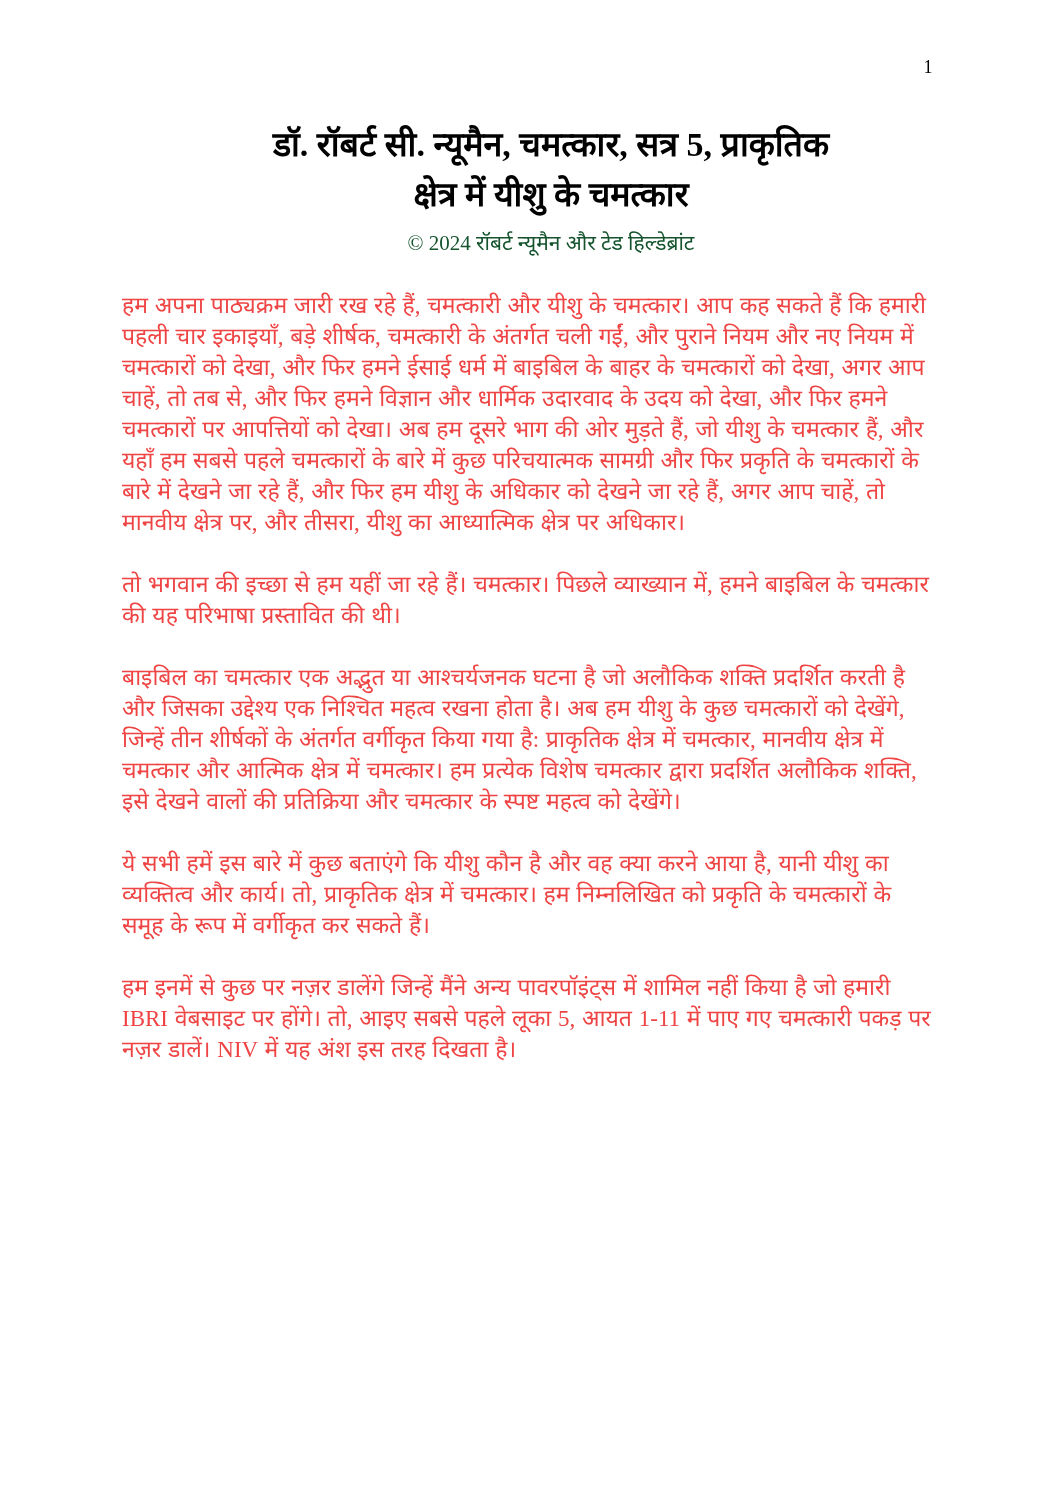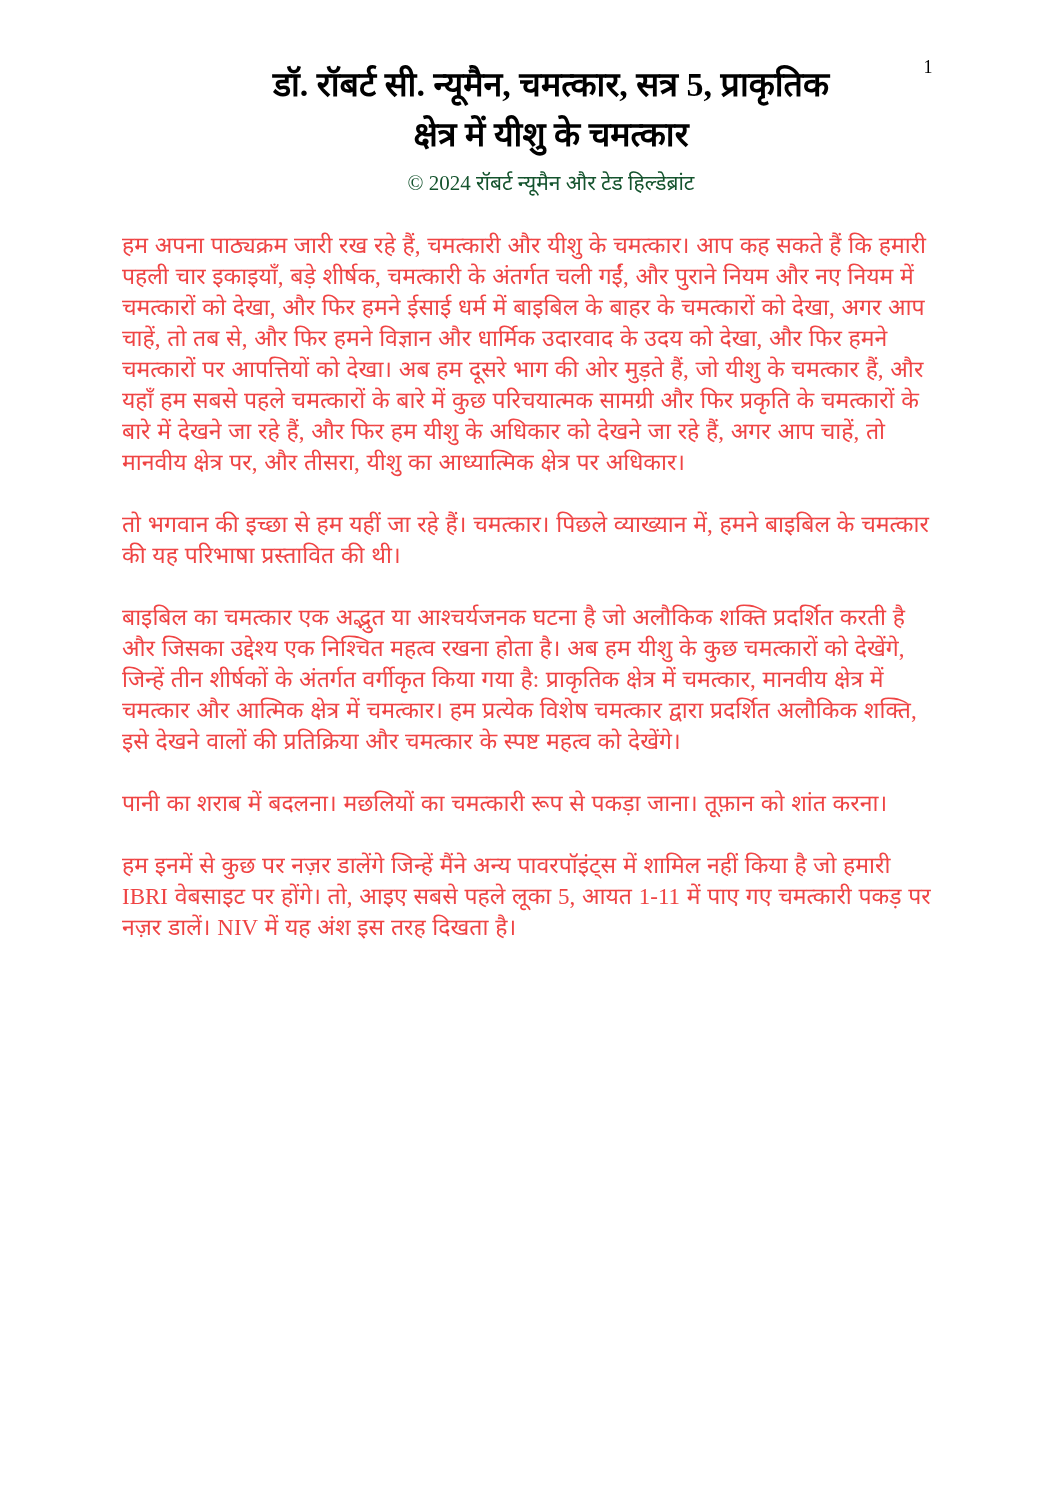--- a/index.html
+++ b/index.html
@@ -32,7 +32,7 @@
     color: #000000;
   }
   .doc-header {
-    padding-top: 60px;
+    padding-top: 120px;
     text-align: center;
     margin-left: 44px;
   }

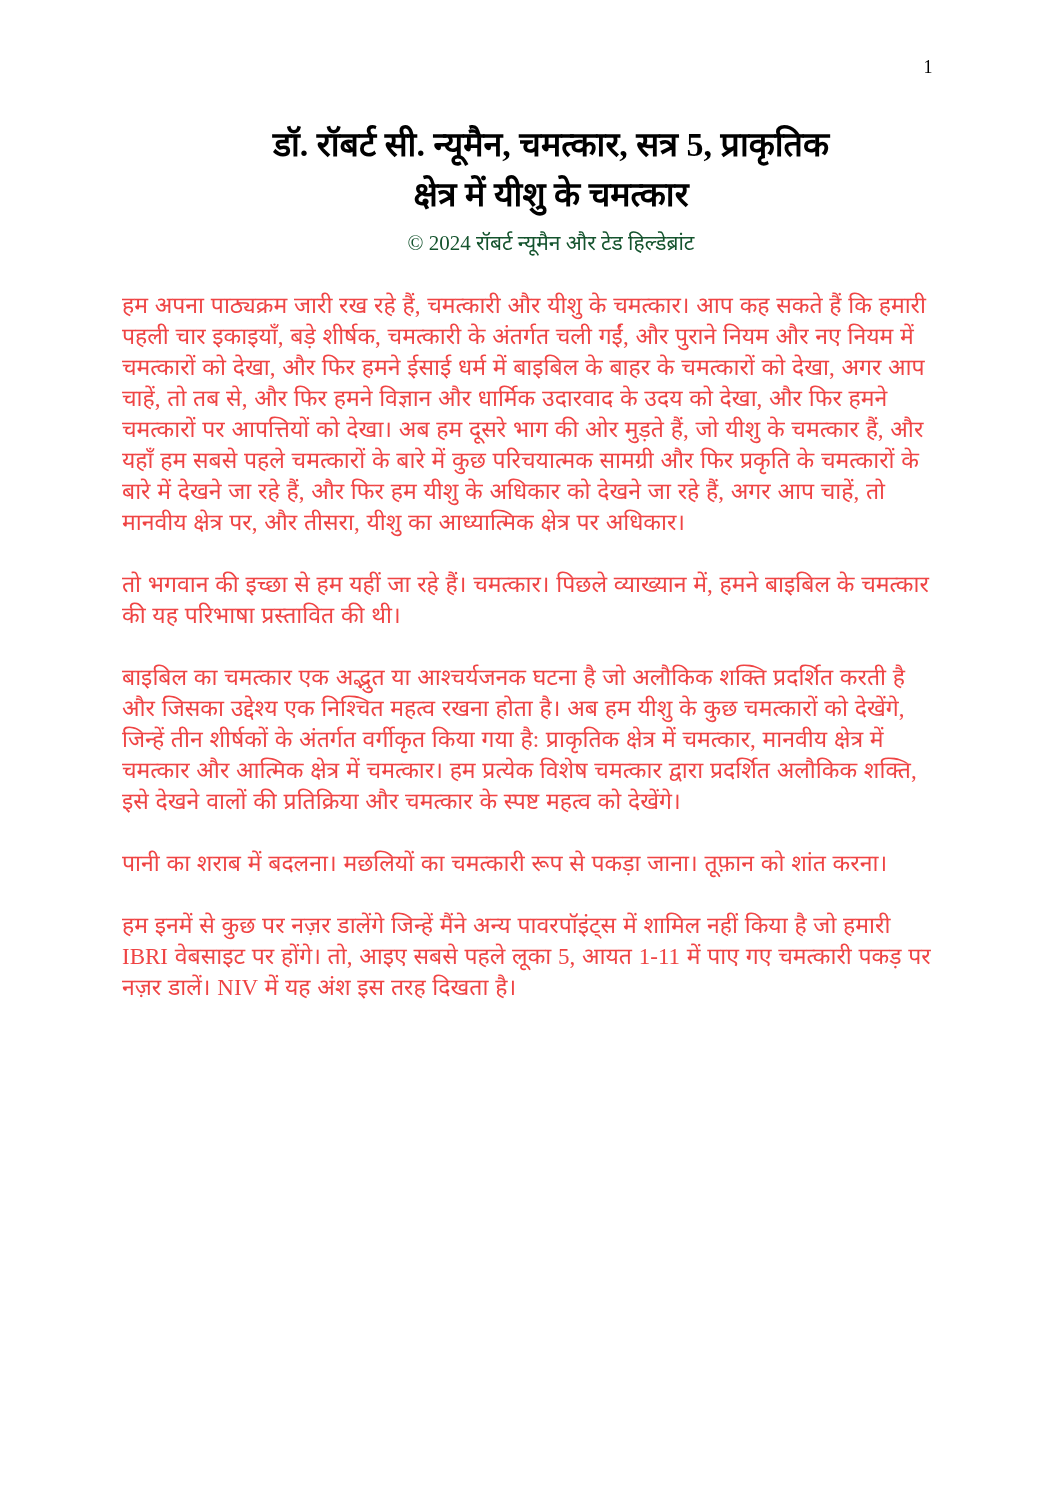--- a/index.html
+++ b/index.html
@@ -86,6 +86,7 @@
     <p>हम अपना पाठ्यक्रम जारी रख रहे हैं, चमत्कारी और यीशु के चमत्कार। आप कह सकते हैं कि हमारी पहली चार इकाइयाँ, बड़े शीर्षक, चमत्कारी के अंतर्गत चली गईं, और पुराने नियम और नए नियम में चमत्कारों को देखा, और फिर हमने ईसाई धर्म में बाइबिल के बाहर के चमत्कारों को देखा, अगर आप चाहें, तो तब से, और फिर हमने विज्ञान और धार्मिक उदारवाद के उदय को देखा, और फिर हमने चमत्कारों पर आपत्तियों को देखा। अब हम दूसरे भाग की ओर मुड़ते हैं, जो यीशु के चमत्कार हैं, और यहाँ हम सबसे पहले चमत्कारों के बारे में कुछ परिचयात्मक सामग्री और फिर प्रकृति के चमत्कारों के बारे में देखने जा रहे हैं, और फिर हम यीशु के अधिकार को देखने जा रहे हैं, अगर आप चाहें, तो मानवीय क्षेत्र पर, और तीसरा, यीशु का आध्यात्मिक क्षेत्र पर अधिकार।</p>
     <p>तो भगवान की इच्छा से हम यहीं जा रहे हैं। चमत्कार। पिछले व्याख्यान में, हमने बाइबिल के चमत्कार की यह परिभाषा प्रस्तावित की थी।</p>
     <p>बाइबिल का चमत्कार एक अद्भुत या आश्चर्यजनक घटना है जो अलौकिक शक्ति प्रदर्शित करती है और जिसका उद्देश्य एक निश्चित महत्व रखना होता है। अब हम यीशु के कुछ चमत्कारों को देखेंगे, जिन्हें तीन शीर्षकों के अंतर्गत वर्गीकृत किया गया है: प्राकृतिक क्षेत्र में चमत्कार, मानवीय क्षेत्र में चमत्कार और आत्मिक क्षेत्र में चमत्कार। हम प्रत्येक विशेष चमत्कार द्वारा प्रदर्शित अलौकिक शक्ति, इसे देखने वालों की प्रतिक्रिया और चमत्कार के स्पष्ट महत्व को देखेंगे।</p>
+    <p>ये सभी हमें इस बारे में कुछ बताएंगे कि यीशु कौन है और वह क्या करने आया है, यानी यीशु का व्यक्तित्व और कार्य। तो, प्राकृतिक क्षेत्र में चमत्कार। हम निम्नलिखित को प्रकृति के चमत्कारों के समूह के रूप में वर्गीकृत कर सकते हैं।</p>
     <p>पानी का शराब में बदलना। मछलियों का चमत्कारी रूप से पकड़ा जाना। तूफ़ान को शांत करना।</p>
     <p>हम इनमें से कुछ पर नज़र डालेंगे जिन्हें मैंने अन्य पावरपॉइंट्स में शामिल नहीं किया है जो हमारी IBRI वेबसाइट पर होंगे। तो, आइए सबसे पहले लूका 5, आयत 1-11 में पाए गए चमत्कारी पकड़ पर नज़र डालें। NIV में यह अंश इस तरह दिखता है।</p>
   </div>

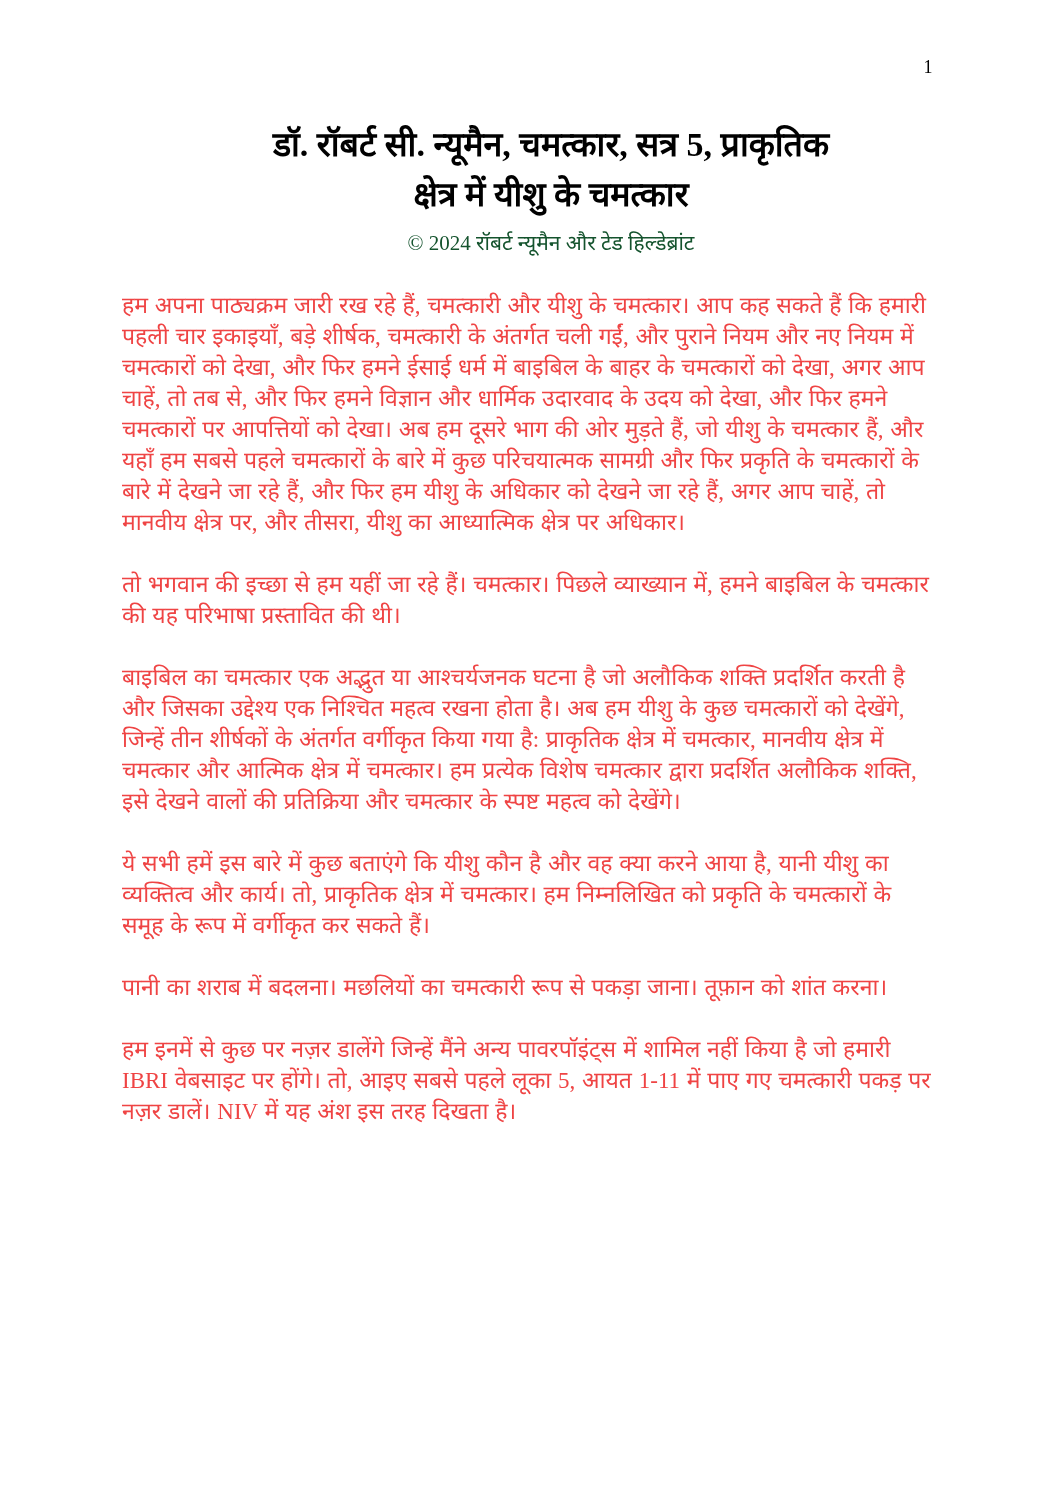--- a/index.html
+++ b/index.html
@@ -87,7 +87,6 @@
     <p>तो भगवान की इच्छा से हम यहीं जा रहे हैं। चमत्कार। पिछले व्याख्यान में, हमने बाइबिल के चमत्कार की यह परिभाषा प्रस्तावित की थी।</p>
     <p>बाइबिल का चमत्कार एक अद्भुत या आश्चर्यजनक घटना है जो अलौकिक शक्ति प्रदर्शित करती है और जिसका उद्देश्य एक निश्चित महत्व रखना होता है। अब हम यीशु के कुछ चमत्कारों को देखेंगे, जिन्हें तीन शीर्षकों के अंतर्गत वर्गीकृत किया गया है: प्राकृतिक क्षेत्र में चमत्कार, मानवीय क्षेत्र में चमत्कार और आत्मिक क्षेत्र में चमत्कार। हम प्रत्येक विशेष चमत्कार द्वारा प्रदर्शित अलौकिक शक्ति, इसे देखने वालों की प्रतिक्रिया और चमत्कार के स्पष्ट महत्व को देखेंगे।</p>
     <p>ये सभी हमें इस बारे में कुछ बताएंगे कि यीशु कौन है और वह क्या करने आया है, यानी यीशु का व्यक्तित्व और कार्य। तो, प्राकृतिक क्षेत्र में चमत्कार। हम निम्नलिखित को प्रकृति के चमत्कारों के समूह के रूप में वर्गीकृत कर सकते हैं।</p>
-    <p>पानी का शराब में बदलना। मछलियों का चमत्कारी रूप से पकड़ा जाना। तूफ़ान को शांत करना।</p>
     <p>हम इनमें से कुछ पर नज़र डालेंगे जिन्हें मैंने अन्य पावरपॉइंट्स में शामिल नहीं किया है जो हमारी IBRI वेबसाइट पर होंगे। तो, आइए सबसे पहले लूका 5, आयत 1-11 में पाए गए चमत्कारी पकड़ पर नज़र डालें। NIV में यह अंश इस तरह दिखता है।</p>
   </div>
 

